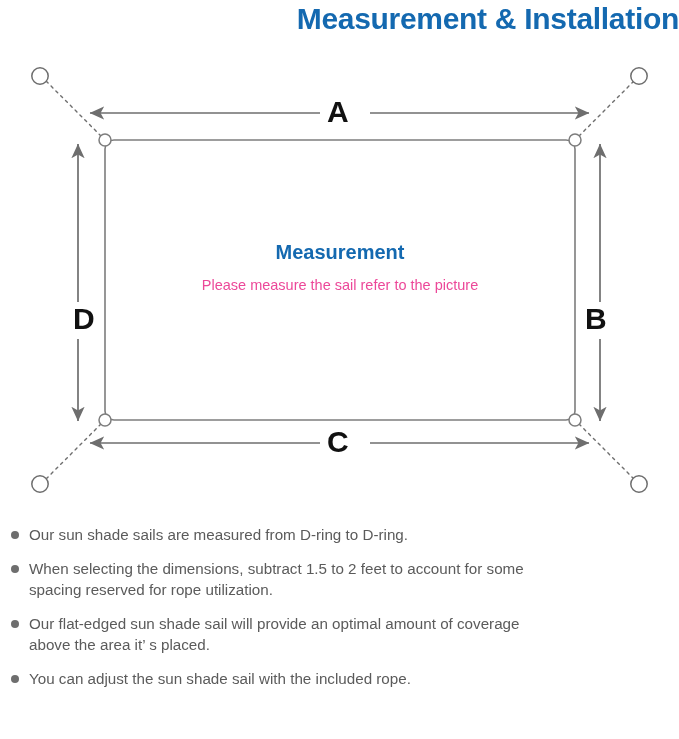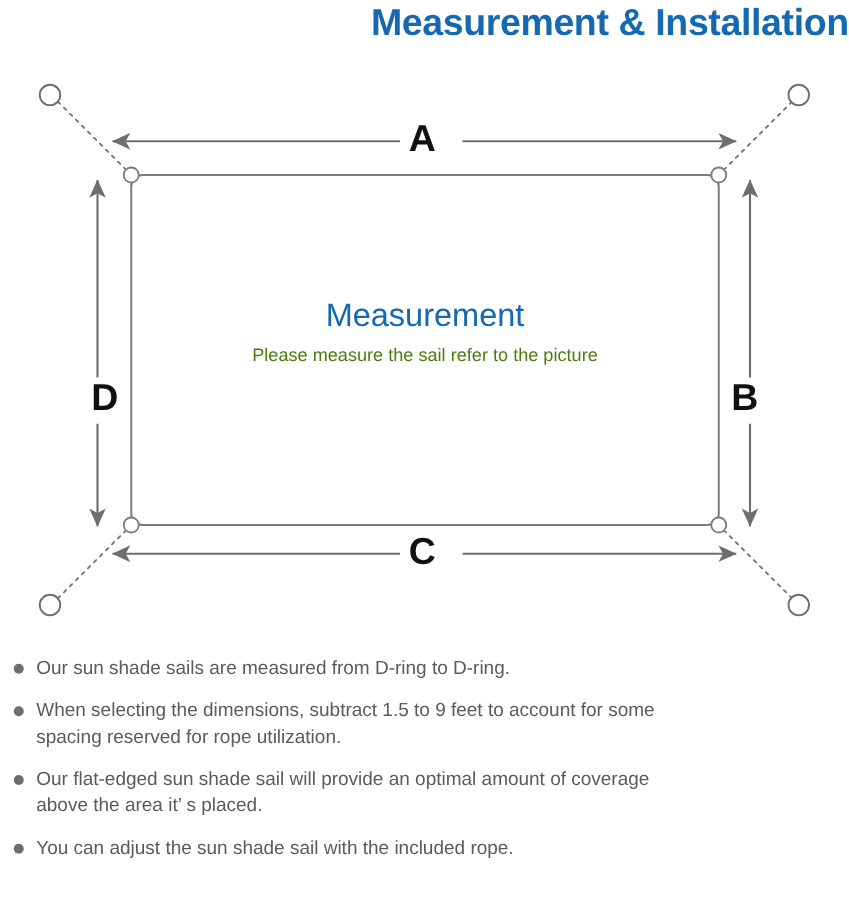--- a/index.html
+++ b/index.html
@@ -74,8 +74,8 @@
   }
   .center-title {
     font-family: "Liberation Sans", sans-serif;
-    font-size: 26px;
-    font-weight: normal;
+    font-size: 20px;
+    font-weight: bold;
     color: #1469b0;
     line-height: 32px;
   }

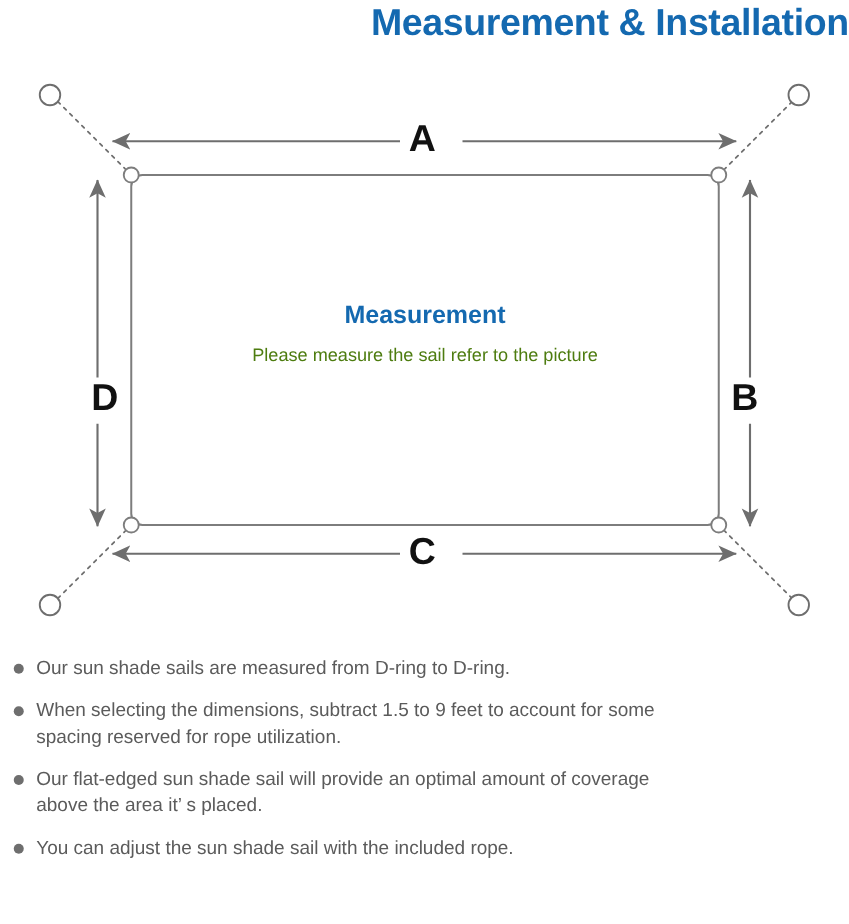--- a/index.html
+++ b/index.html
@@ -83,7 +83,7 @@
     font-family: "Liberation Sans", sans-serif;
     font-size: 14.5px;
     font-weight: normal;
-    color: #4d7c0f;
+    color: #ec4899;
     line-height: 22px;
     margin-top: 6px;
   }

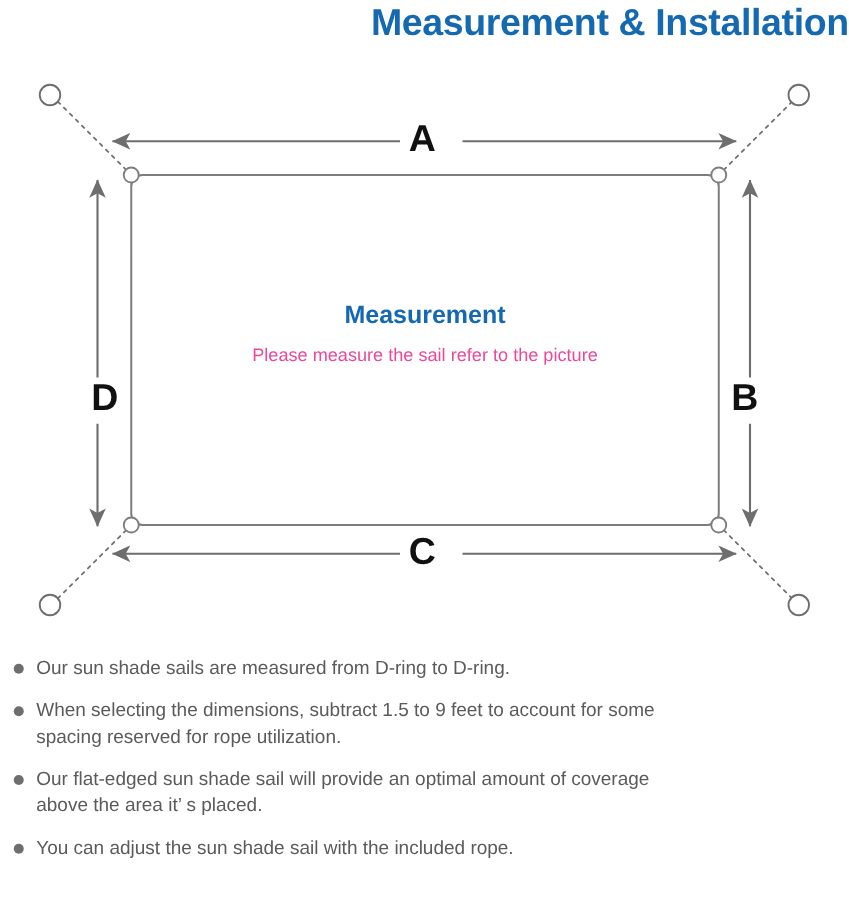--- a/index.html
+++ b/index.html
@@ -184,7 +184,7 @@
     </div>
     <div class="note">
       <span class="bullet"></span>
-      <span class="note-text">When selecting the dimensions, subtract 1.5 to 9 feet to account for some spacing reserved for rope utilization.</span>
+      <span class="note-text">When selecting the dimensions, subtract 1.5 to 2 feet to account for some spacing reserved for rope utilization.</span>
     </div>
     <div class="note">
       <span class="bullet"></span>

